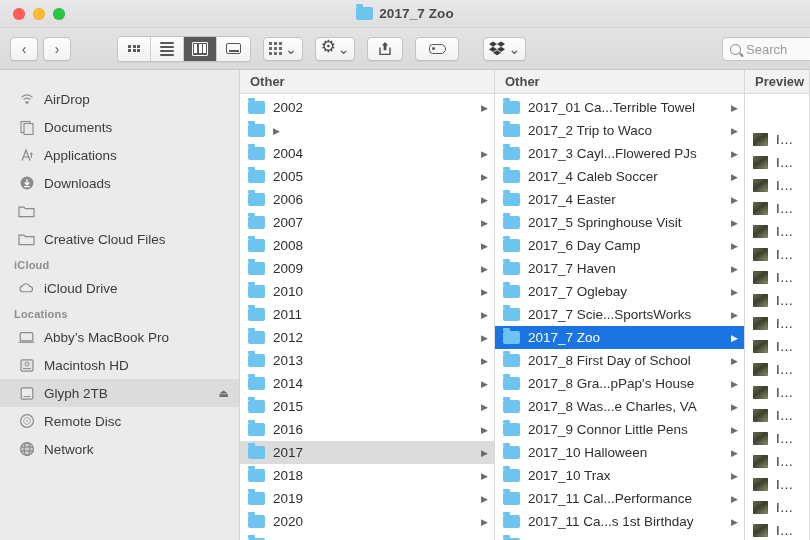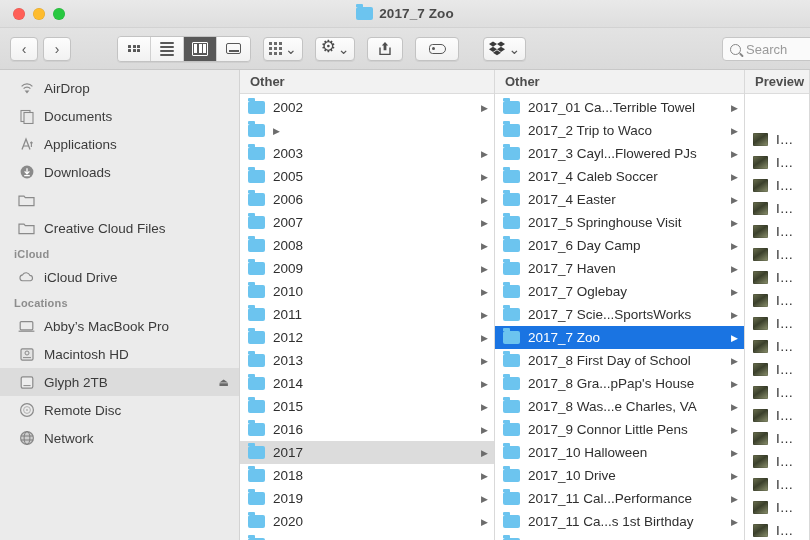--- a/index.html
+++ b/index.html
@@ -144,7 +144,7 @@
     width: 240px; flex: 0 0 240px;
     background: #ebebeb;
     border-right: 1px solid #d3d3d3;
-    padding-top: 4px;
+    padding-top: 15px;
     overflow: hidden;
   }
   .sb-group-title {

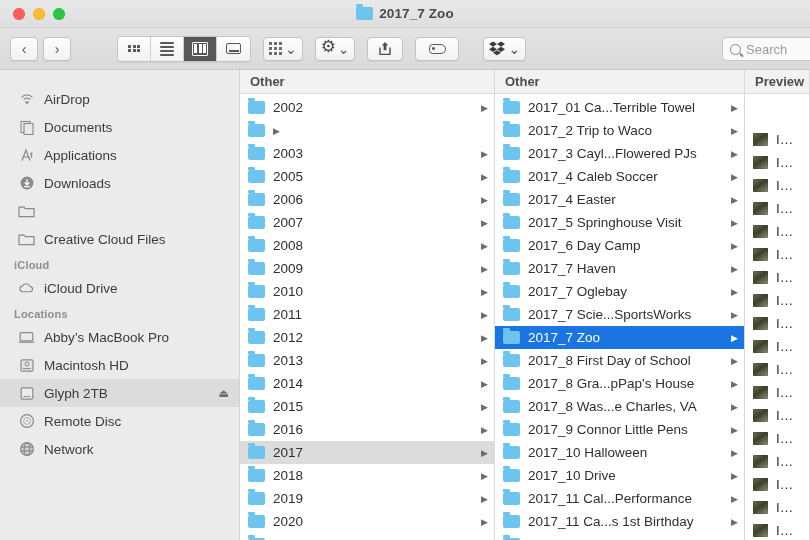--- a/index.html
+++ b/index.html
@@ -455,7 +455,7 @@
             </div>
             <div class="row">
               <span class="folder"></span>
-              <span class="row-label">2003</span>
+              <span class="row-label">2004</span>
               <span class="arrow">▶</span>
             </div>
             <div class="row">

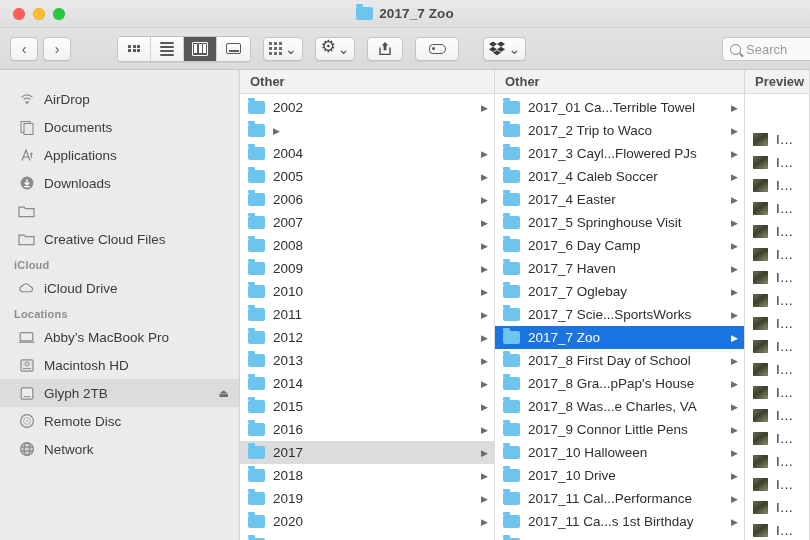--- a/index.html
+++ b/index.html
@@ -631,7 +631,7 @@
             </div>
             <div class="row">
               <span class="folder"></span>
-              <span class="row-label">2017_10 Drive</span>
+              <span class="row-label">2017_10 Trax</span>
               <span class="arrow">▶</span>
             </div>
             <div class="row">

